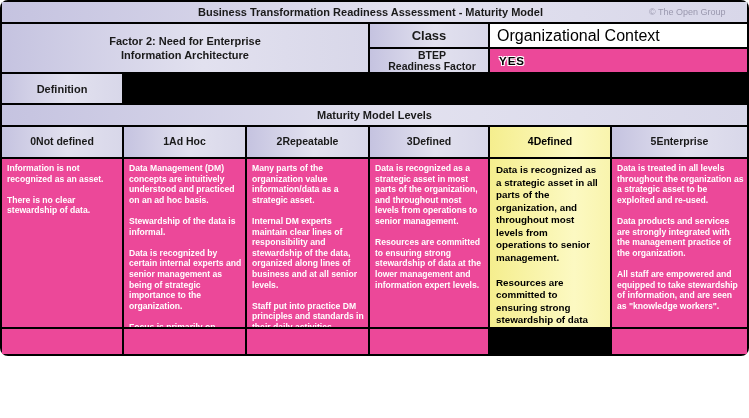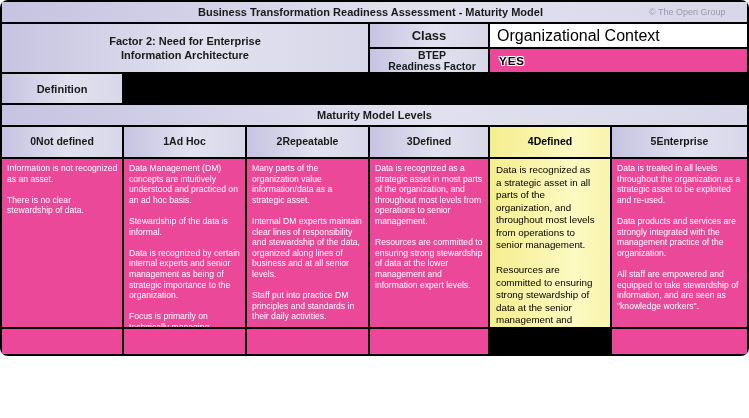--- a/index.html
+++ b/index.html
@@ -88,6 +88,7 @@
     grid-row: 7;
     font-size: 8.6px; line-height: 10.6px;
     padding: 4px 3px 4px 5px;
+    font-weight: bold;
   }
   .lvl-body.yellow { font-size: 9.8px; line-height: 12.5px; padding: 5px 12px 5px 6px; }
 

